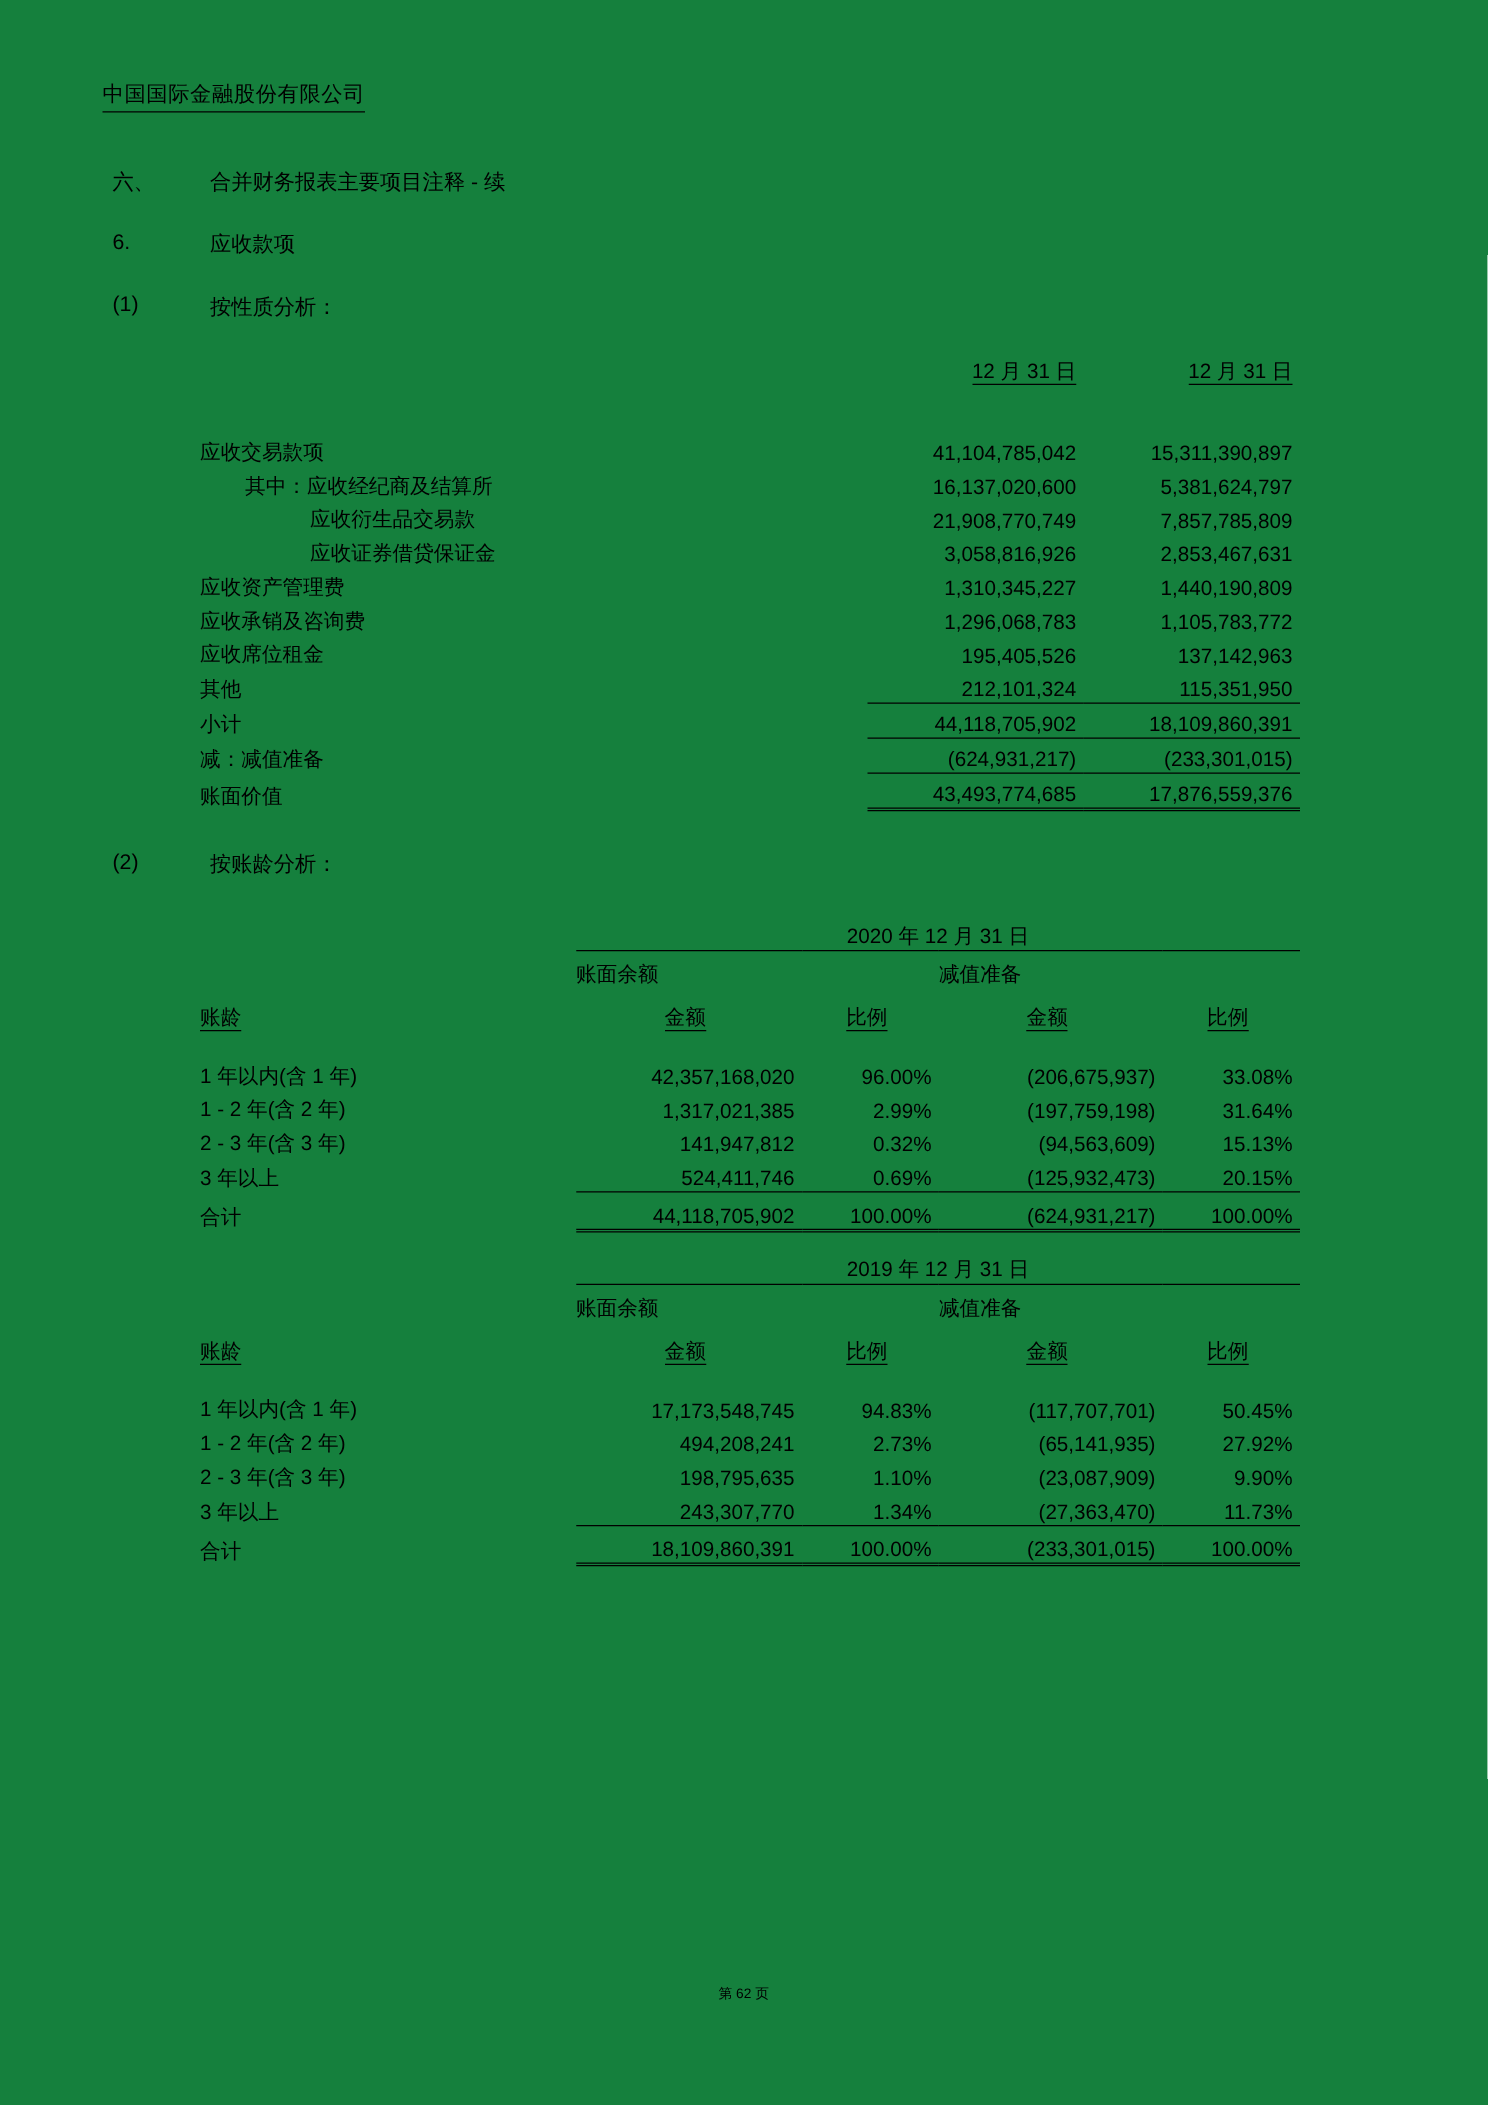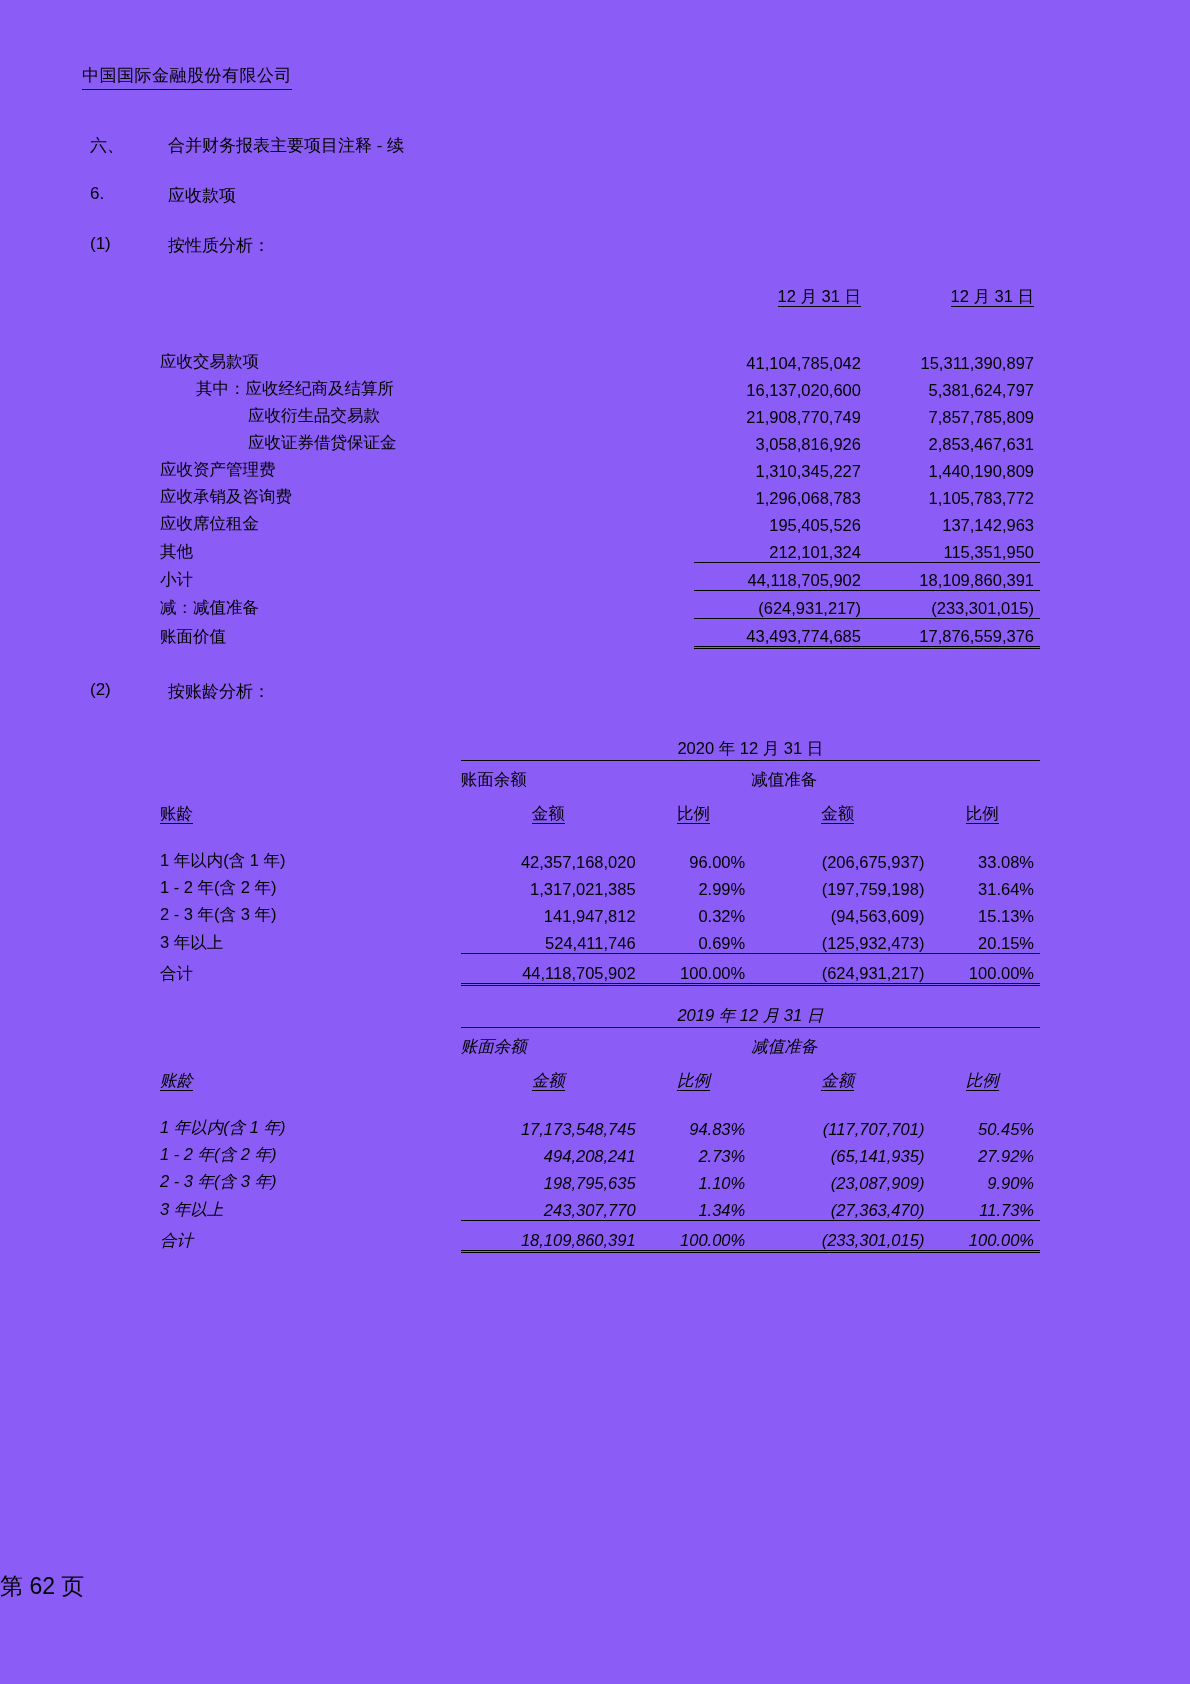--- a/index.html
+++ b/index.html
@@ -16,7 +16,7 @@
     width: 1190px;
     height: 1684px;
     margin: 0 auto;
-    background: #8b5cf6;
+    background: #15803d;
     box-sizing: border-box;
   }
 

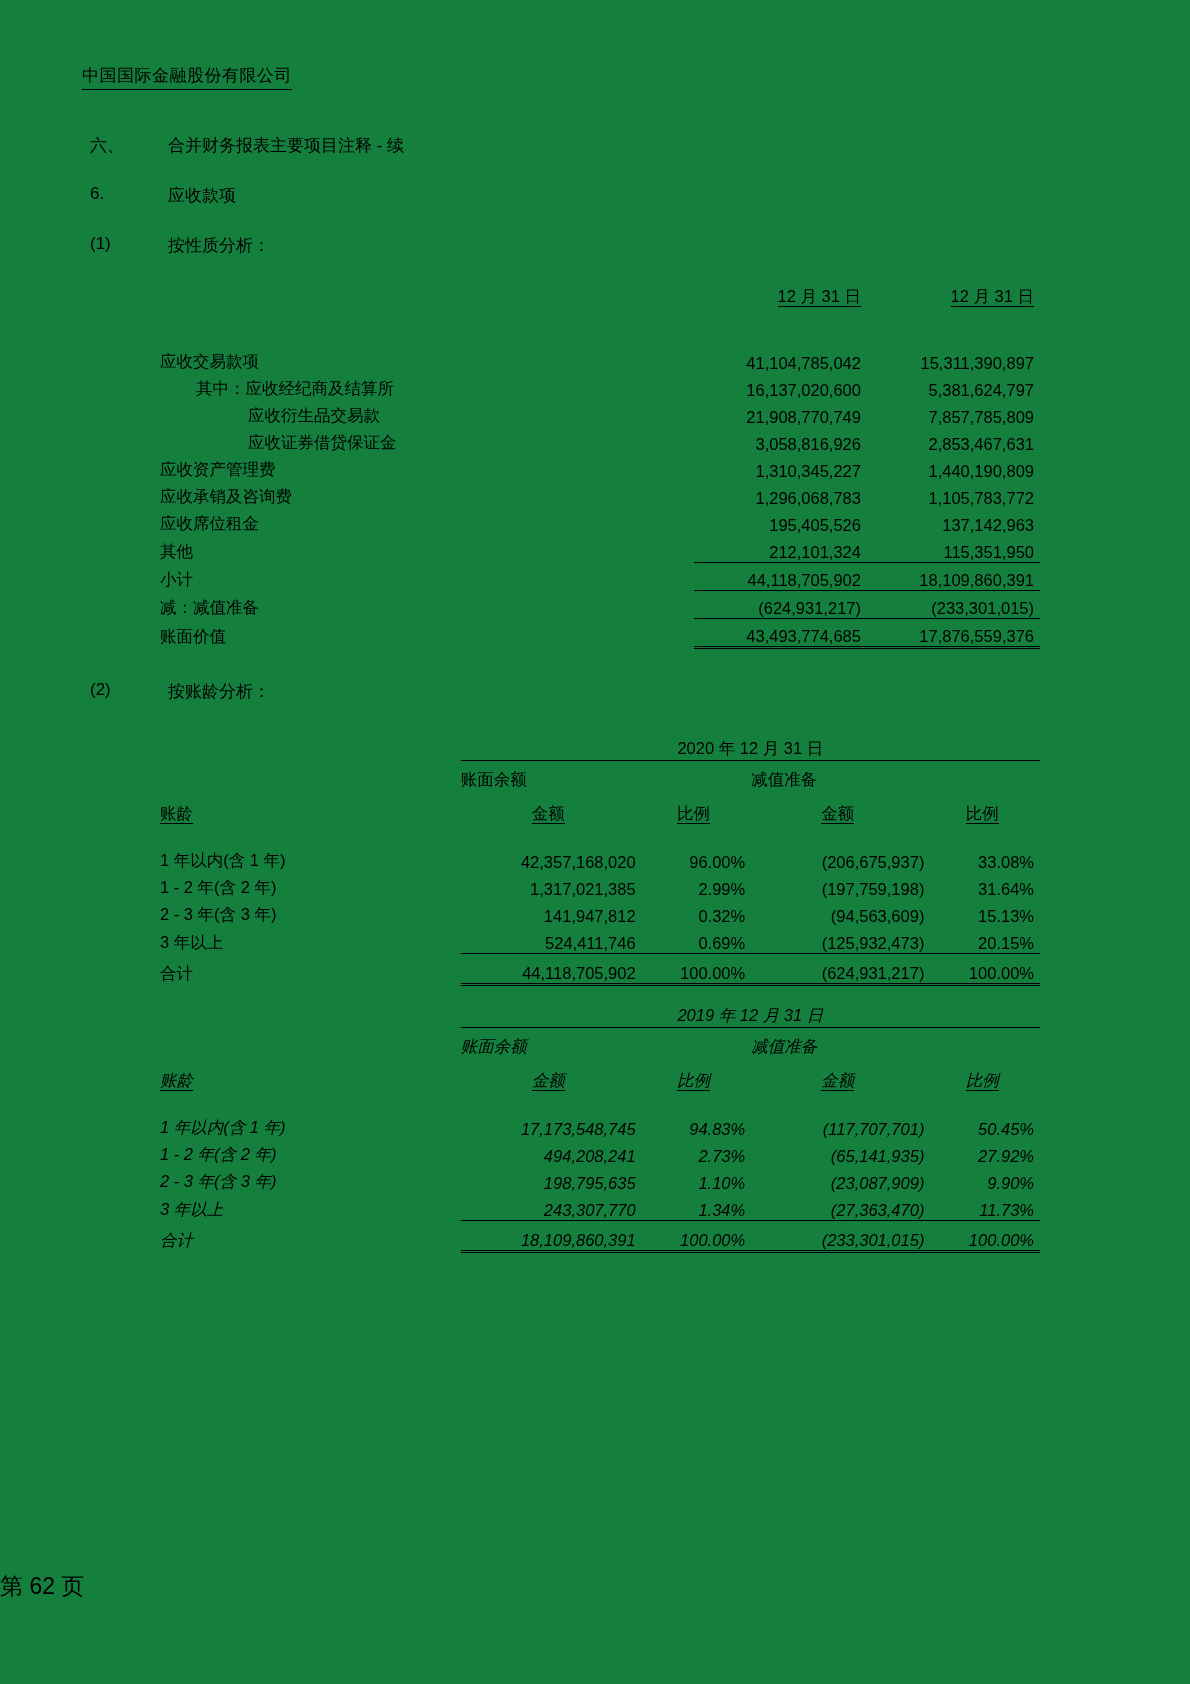--- a/index.html
+++ b/index.html
@@ -122,7 +122,7 @@
   .aging .lined  { border-top: 1px solid #000; border-bottom: 3px double #000; }
 
   .t2 { top: 724px; }
-  .t3 { top: 991px; font-style: italic; }
+  .t3 { top: 991px; }
 
   .footer {
     position: absolute;

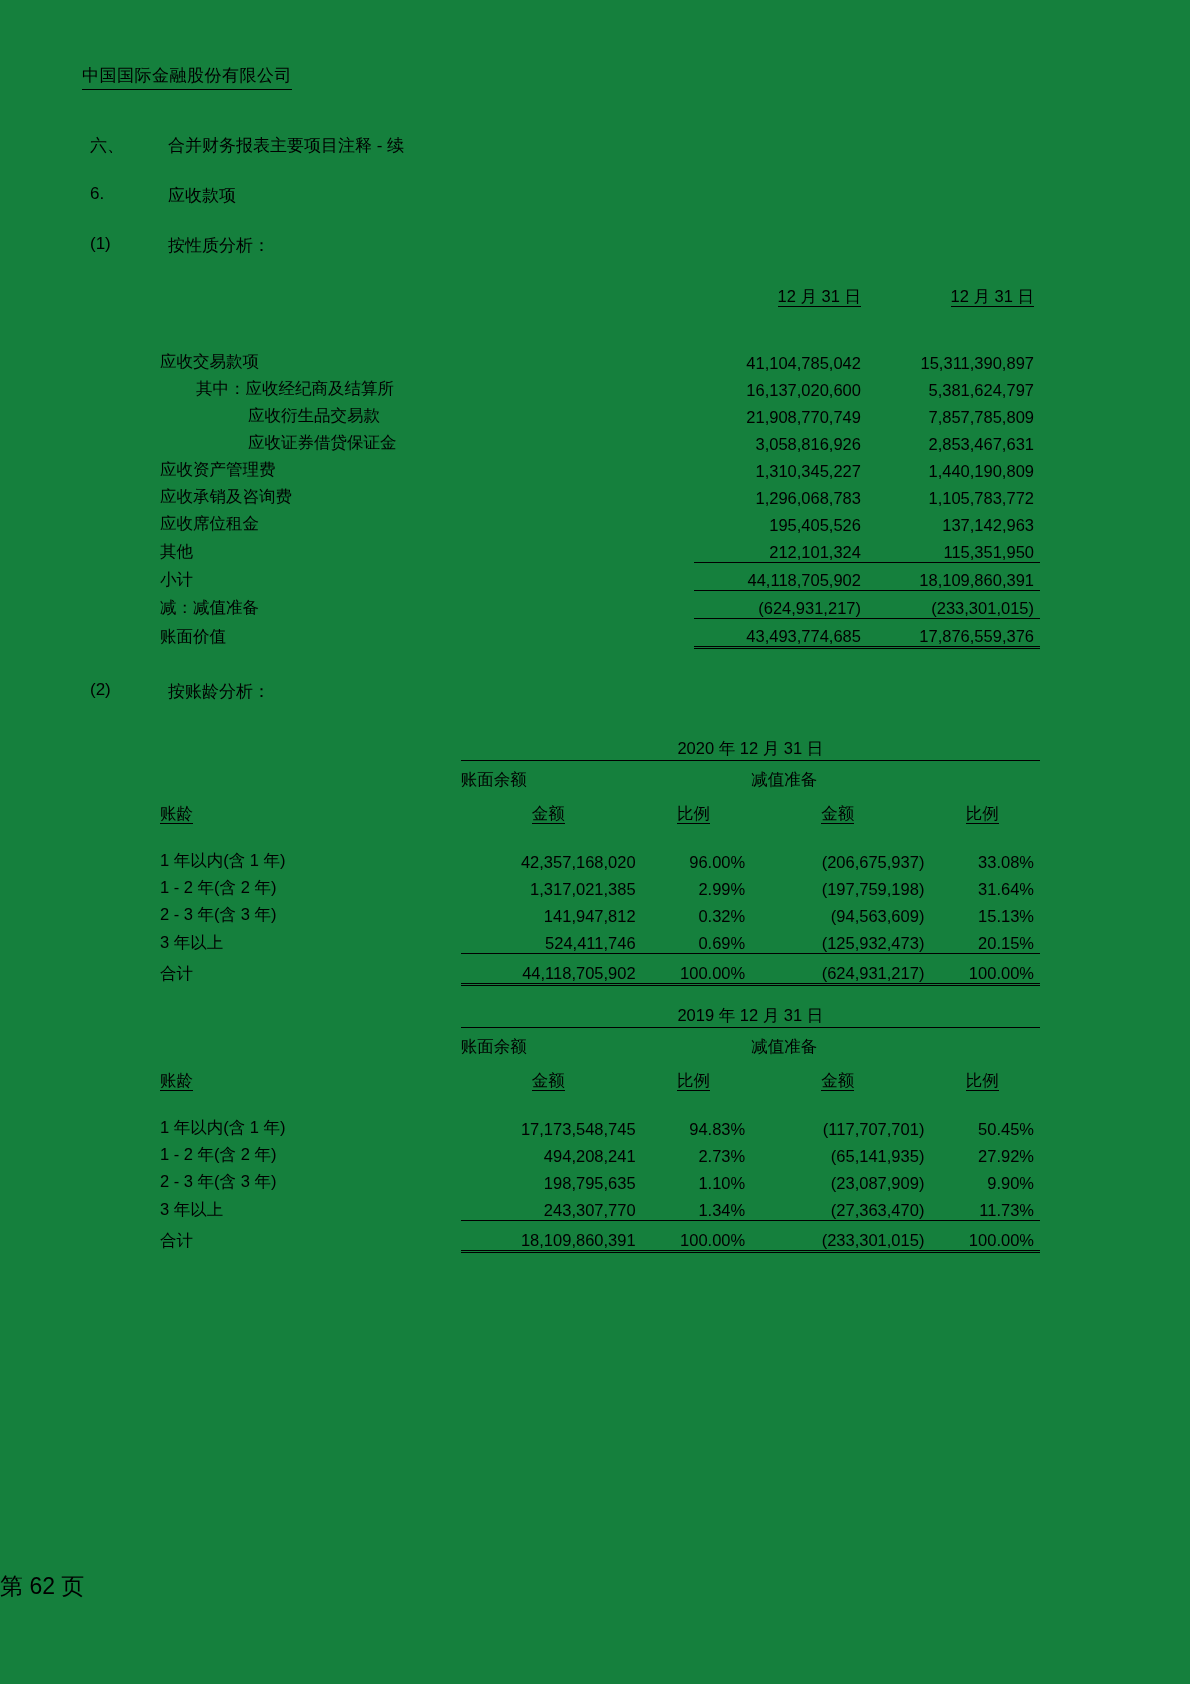--- a/index.html
+++ b/index.html
@@ -129,7 +129,8 @@
     bottom: 82px;
     left: 0;
     width: 100%;
-    font-size: 23px;
+    text-align: center;
+    font-size: 11px;
   }
 </style>
 </head>

